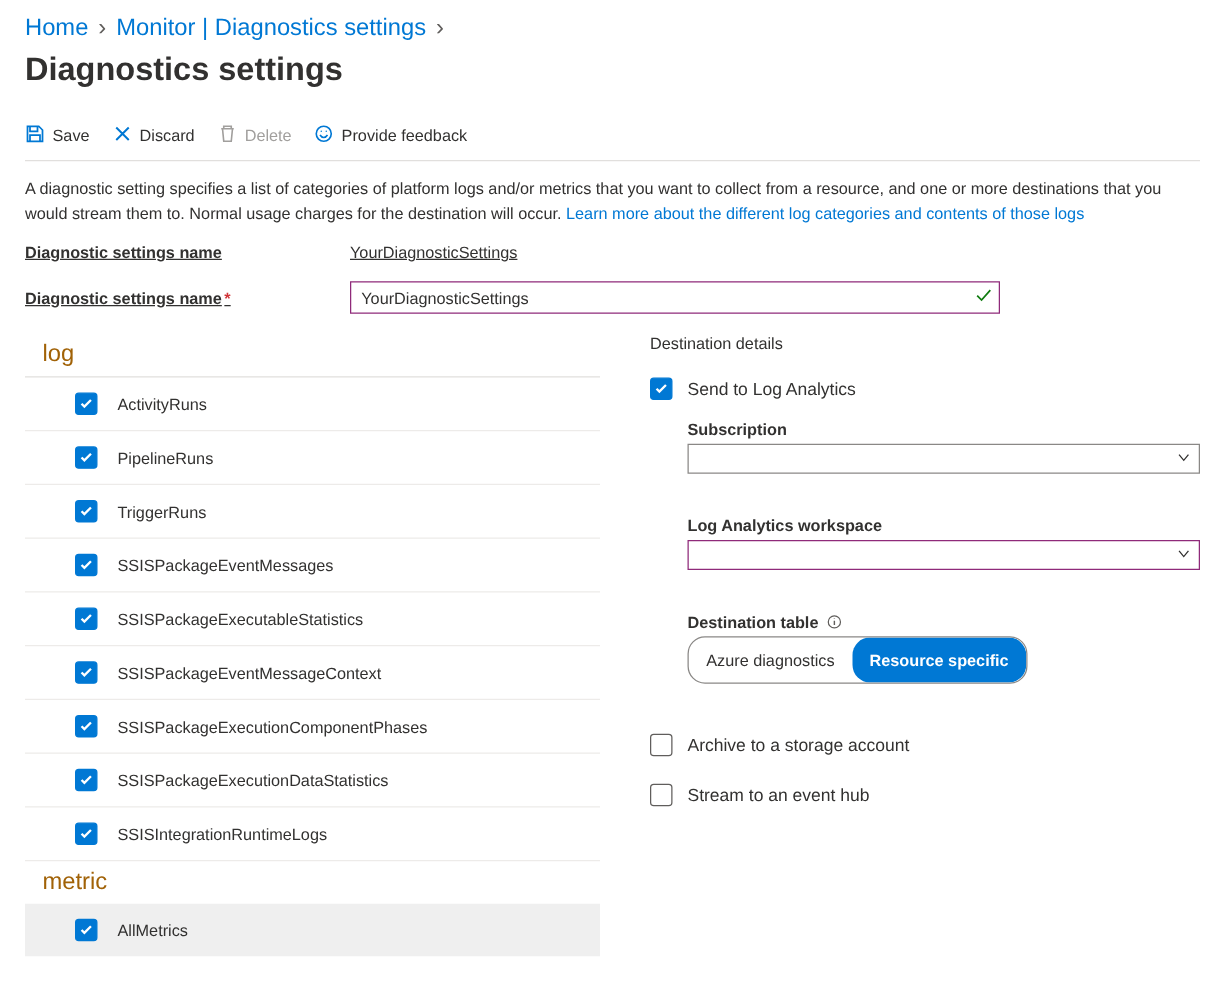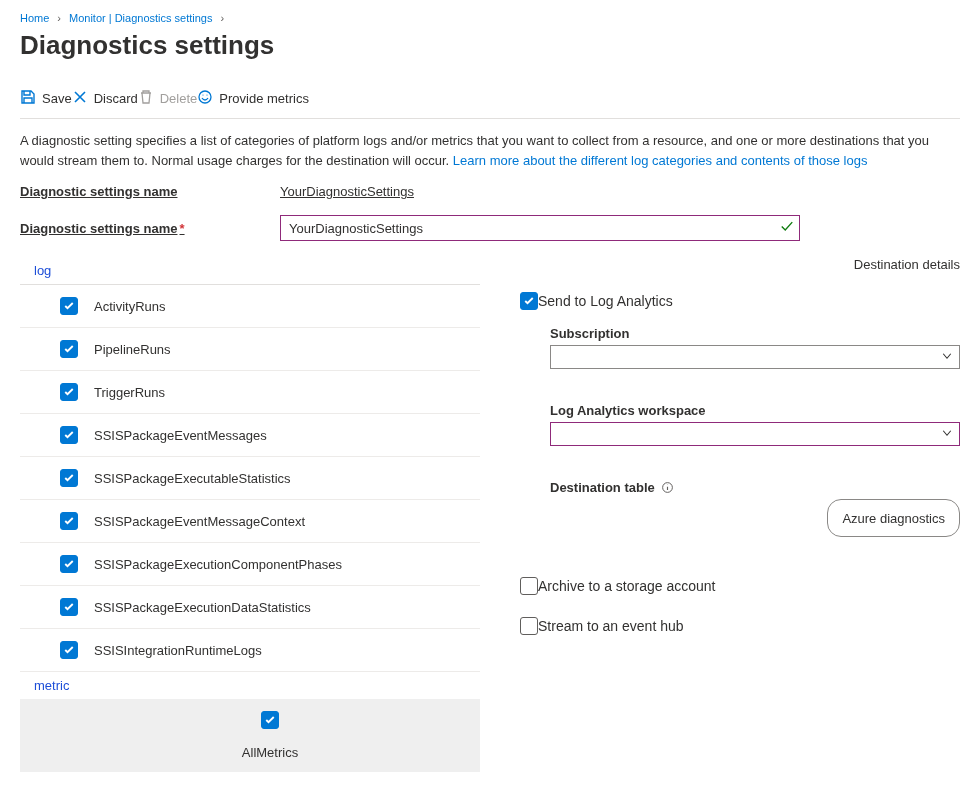--- a/index.html
+++ b/index.html
@@ -14,7 +14,7 @@
   a { color: #0078d4; text-decoration: none; }
 
   
-  .breadcrumb { display: flex; align-items: center; gap: 8px; font-size: 11px; margin-bottom: 6px; }
+  .breadcrumb { display: flex; align-items: center; gap: 8px; font-size: 19px; margin-bottom: 6px; }
   .breadcrumb .chev { color: #605e5c; }
 
   

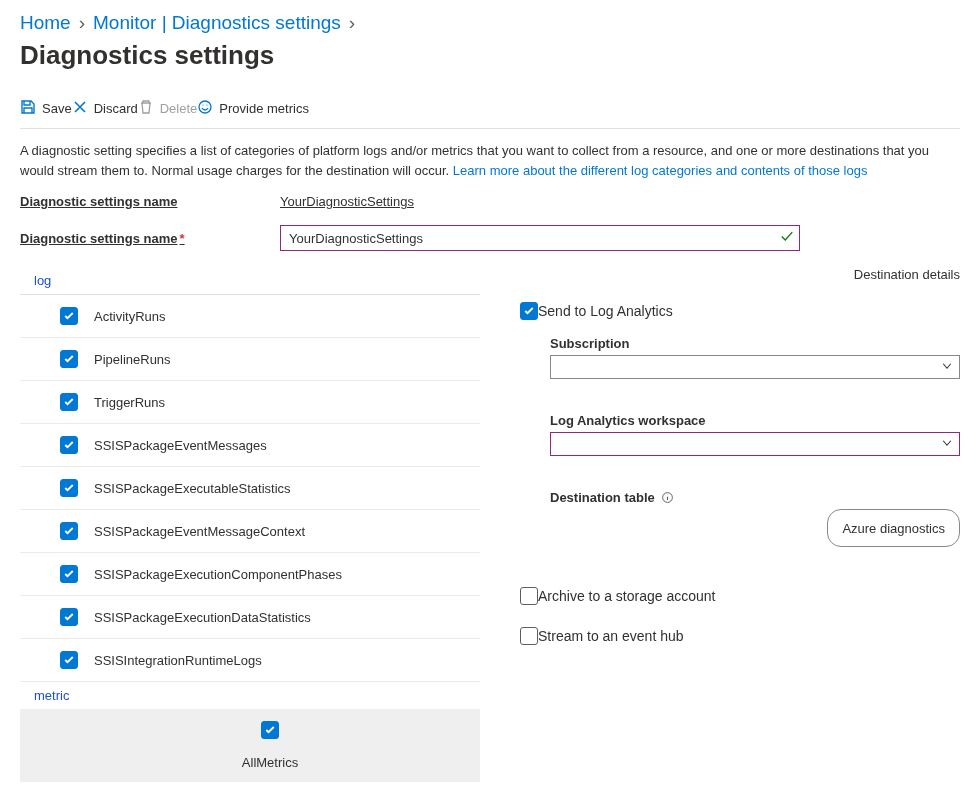--- a/index.html
+++ b/index.html
@@ -22,7 +22,7 @@
 
   
   .toolbar {
-    display: flex; align-items: flex-end; 
+    display: flex; align-items: flex-end; gap: 18px;
     padding: 6px 0 10px 0;
     border-bottom: 1px solid #e1dfdd;
     margin-bottom: 12px;

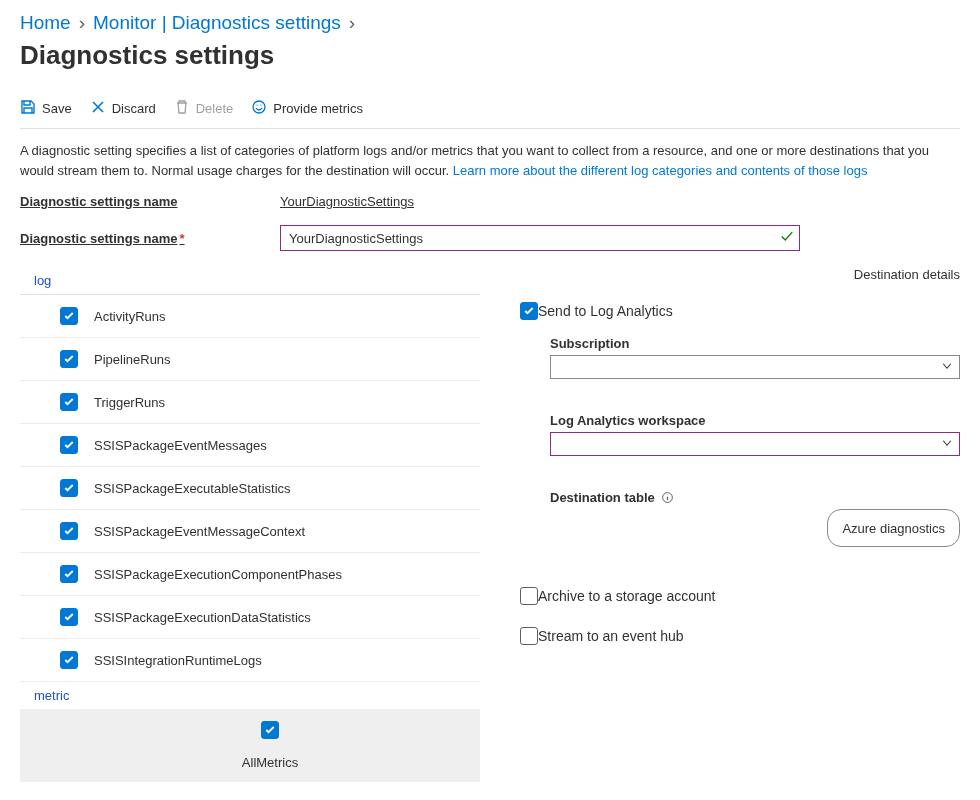--- a/index.html
+++ b/index.html
@@ -149,7 +149,7 @@
           <circle cx="10" cy="6" r=".6" fill="#0078d4" stroke="none"></circle>
         </svg>
     </span>
-    <span class="lbl">Provide metrics</span>
+    <span class="lbl">Provide feedback</span>
   </div>
 </div>
 

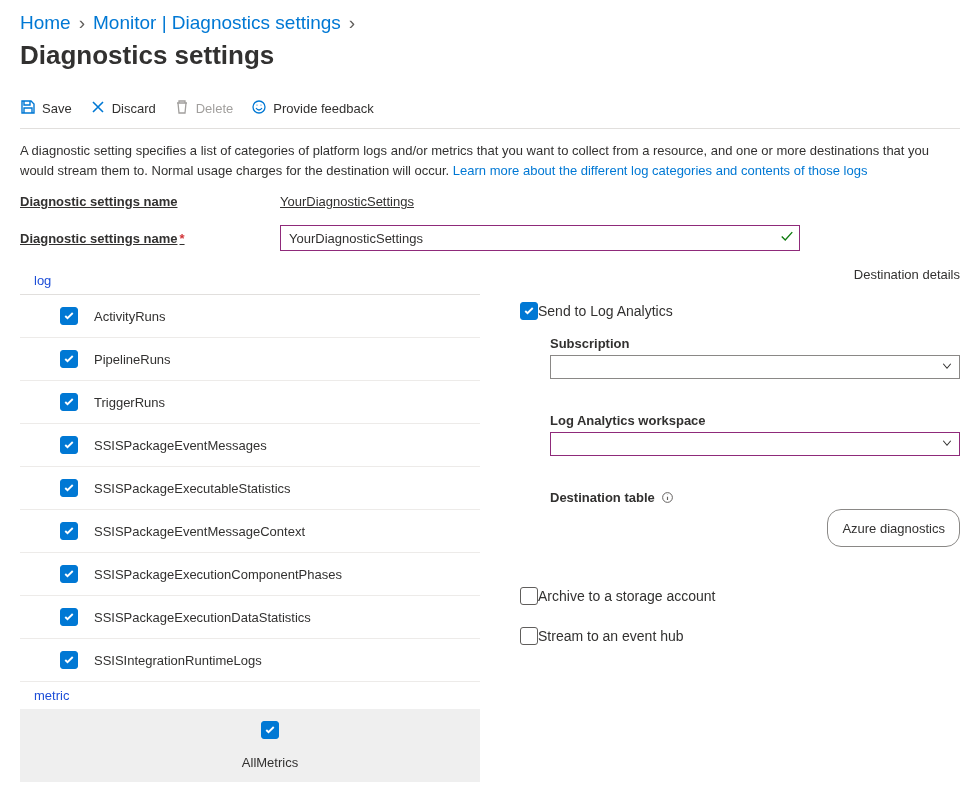--- a/index.html
+++ b/index.html
@@ -61,7 +61,7 @@
   .col-head { font-size: 13px; color: #323130; margin-bottom: 14px; }
 
   
-  .section-label { font-size: 13px; padding: 6px 0 6px 14px; border-bottom: 1px solid #e1dfdd; color: #1d4ed8; }
+  .section-label { font-size: 19px; padding: 6px 0 6px 14px; border-bottom: 1px solid #e1dfdd; color: #a16207; }
 
   
   .log-item {

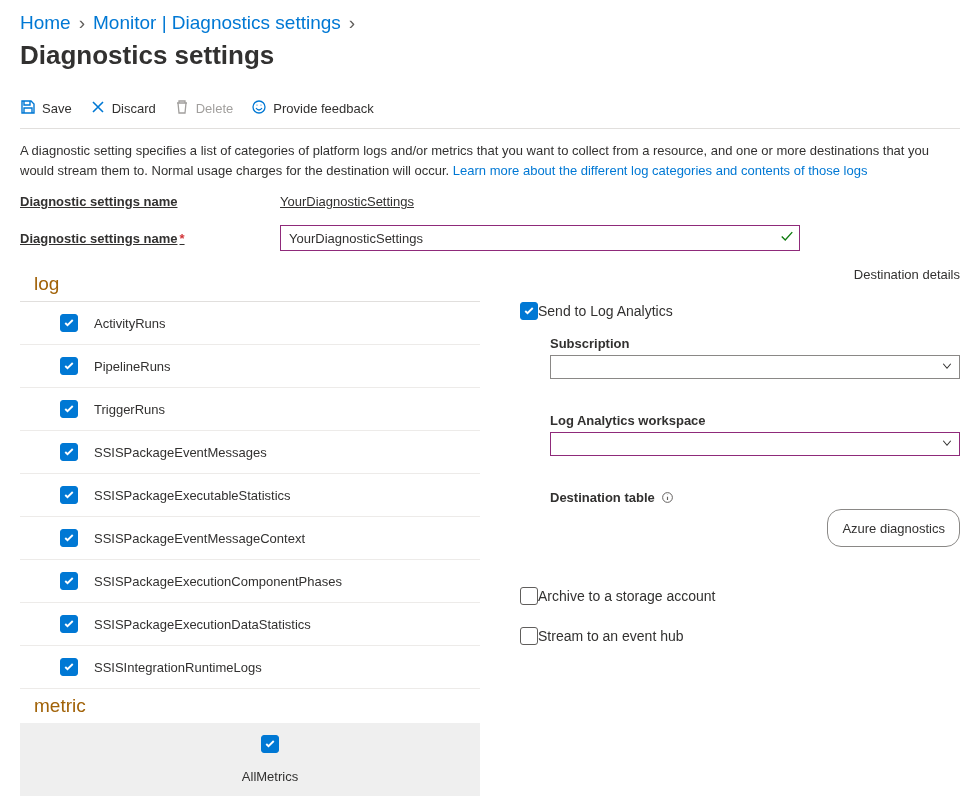--- a/index.html
+++ b/index.html
@@ -57,7 +57,7 @@
   
   .columns { display: flex; gap: 40px; }
   .col-left { width: 460px; }
-  .col-right { flex: 1; text-align: right; }
+  .col-right { flex: 1; }
   .col-head { font-size: 13px; color: #323130; margin-bottom: 14px; }
 
   

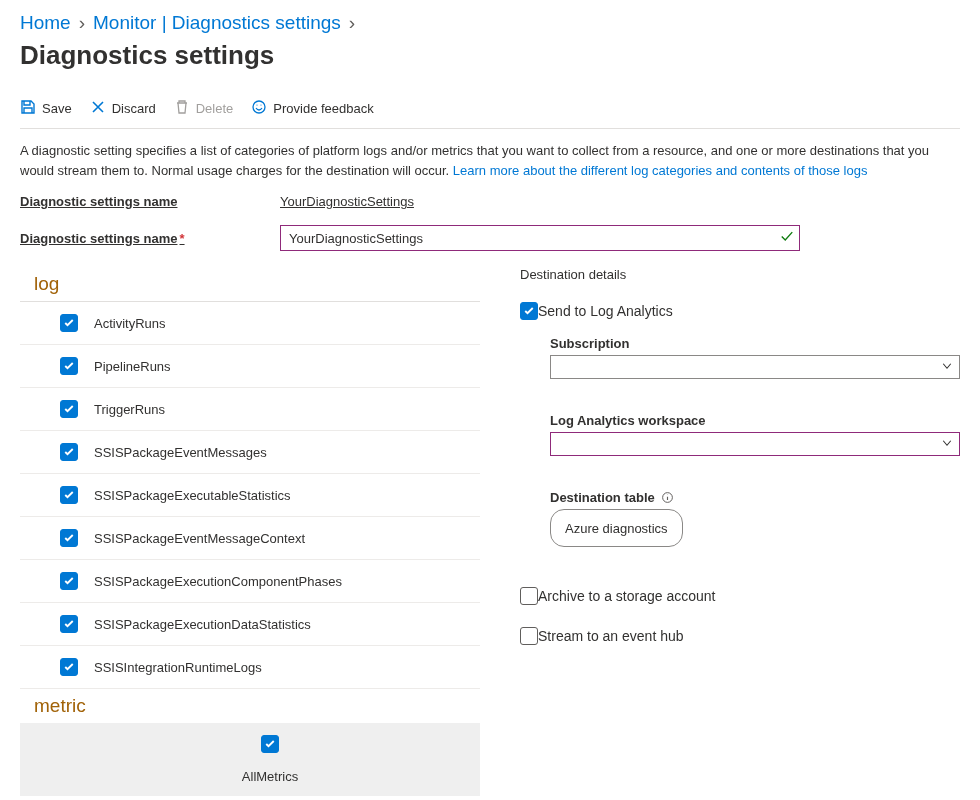--- a/index.html
+++ b/index.html
@@ -82,7 +82,7 @@
   .chk svg { width: 12px; height: 12px; stroke: #fff; fill: none; stroke-width: 2.5; }
 
   
-  .dest-row { display: flex; align-items: center; padding: 6px 0 16px 0; font-size: 14px;}
+  .dest-row { display: flex; align-items: center; gap: 12px; padding: 6px 0 16px 0; font-size: 14px;}
   .sub-block { padding-left: 30px; margin-bottom: 34px; }
   .sub-label { font-weight: 600; font-size: 13px; margin-bottom: 4px; display:flex; align-items:center; gap:6px;}
   .select {

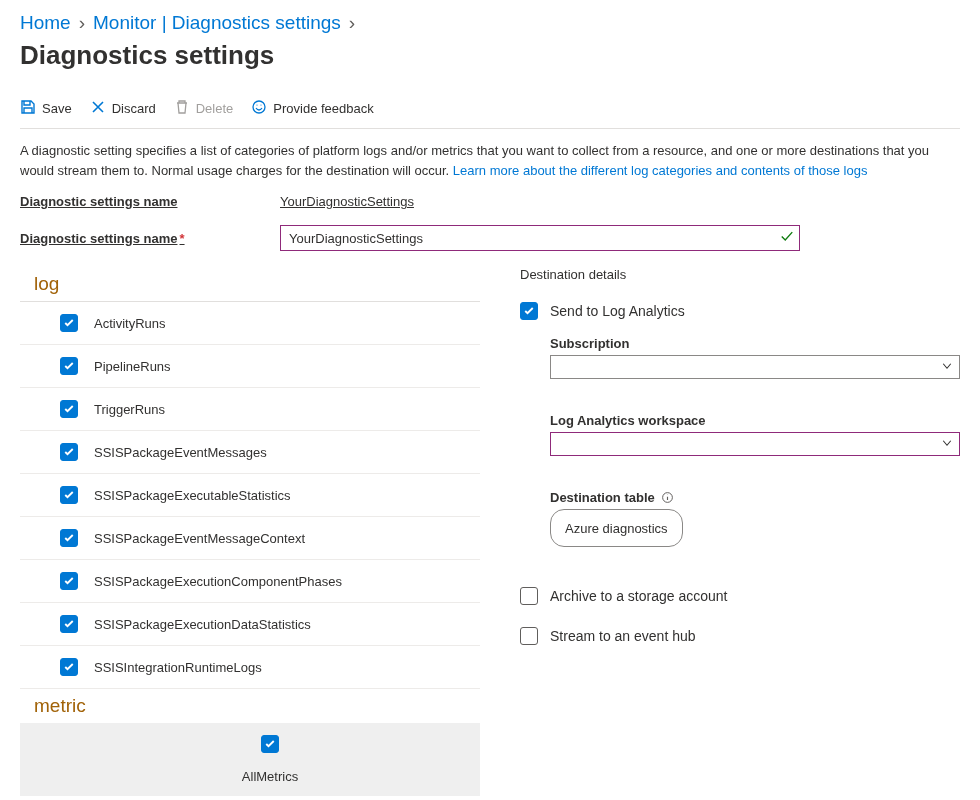--- a/index.html
+++ b/index.html
@@ -310,6 +310,7 @@
       </div>
       <div class="segmented">
         <div class="seg-opt">Azure diagnostics</div>
+        <div class="seg-opt active">Resource specific</div>
       </div>
     </div>
 

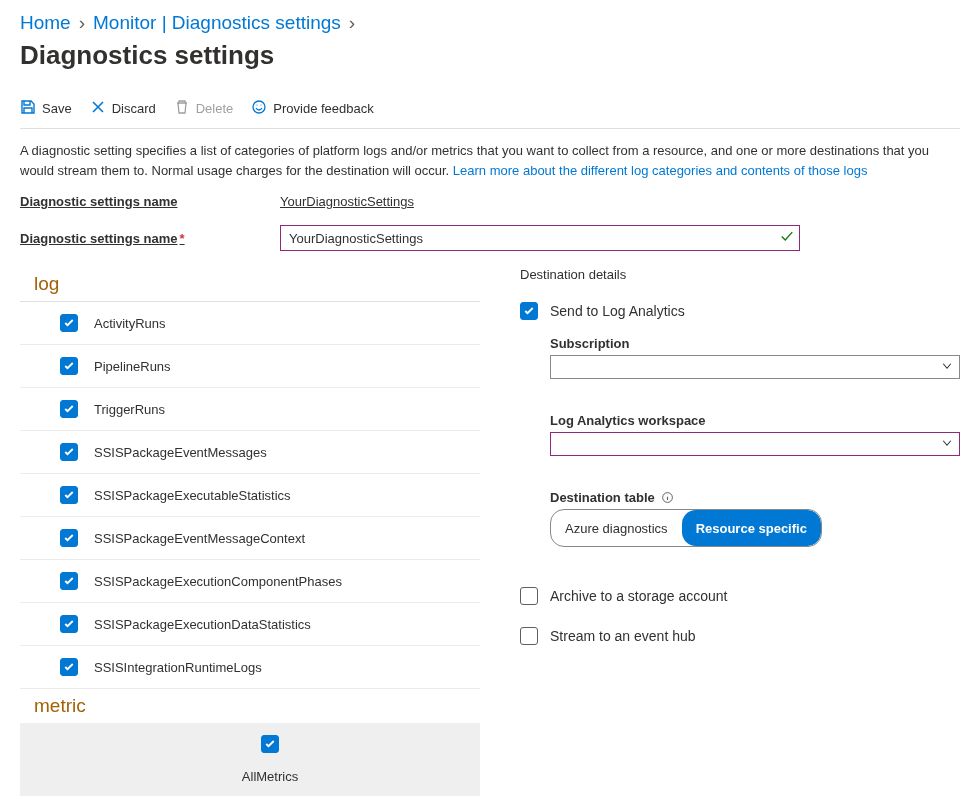--- a/index.html
+++ b/index.html
@@ -258,7 +258,7 @@
 
     <div class="section-label" style="border-bottom:none;">metric</div>
 
-    <div class="log-item highlight" style="border-bottom:none;flex-direction:column;">
+    <div class="log-item highlight" style="border-bottom:none;">
       <span class="chk checked">
           <svg viewBox="0 0 16 16">
             <path d="M3 8l3 3 7-7"></path>

